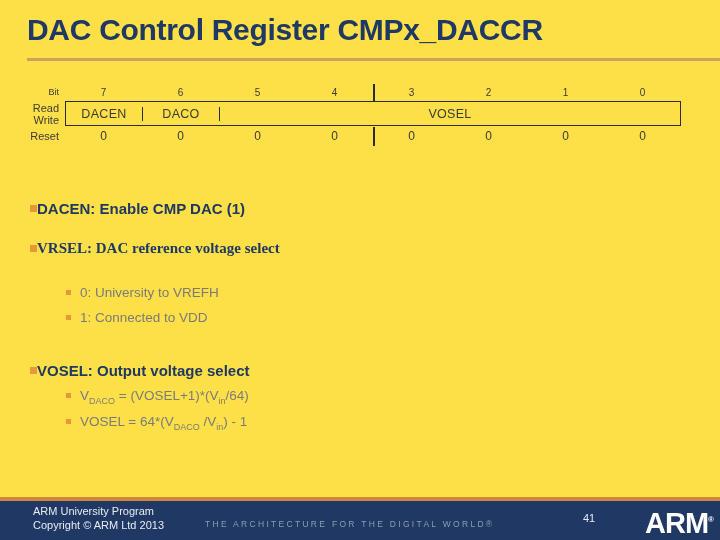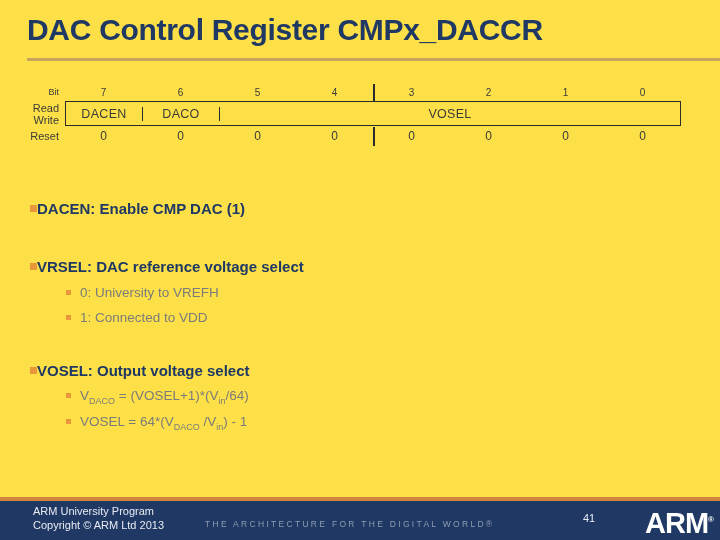--- a/index.html
+++ b/index.html
@@ -125,7 +125,7 @@
     <span class="txt">DACEN: Enable CMP DAC (1)</span>
   </div>
 
-  <div class="bullet-l1" style="top:258px;">
+  <div class="bullet-l1" style="top:240px;font-family:Liberation Serif, serif;">
     <span class="sq"></span>
     <span class="txt">VRSEL: DAC reference voltage select</span>
   </div>

